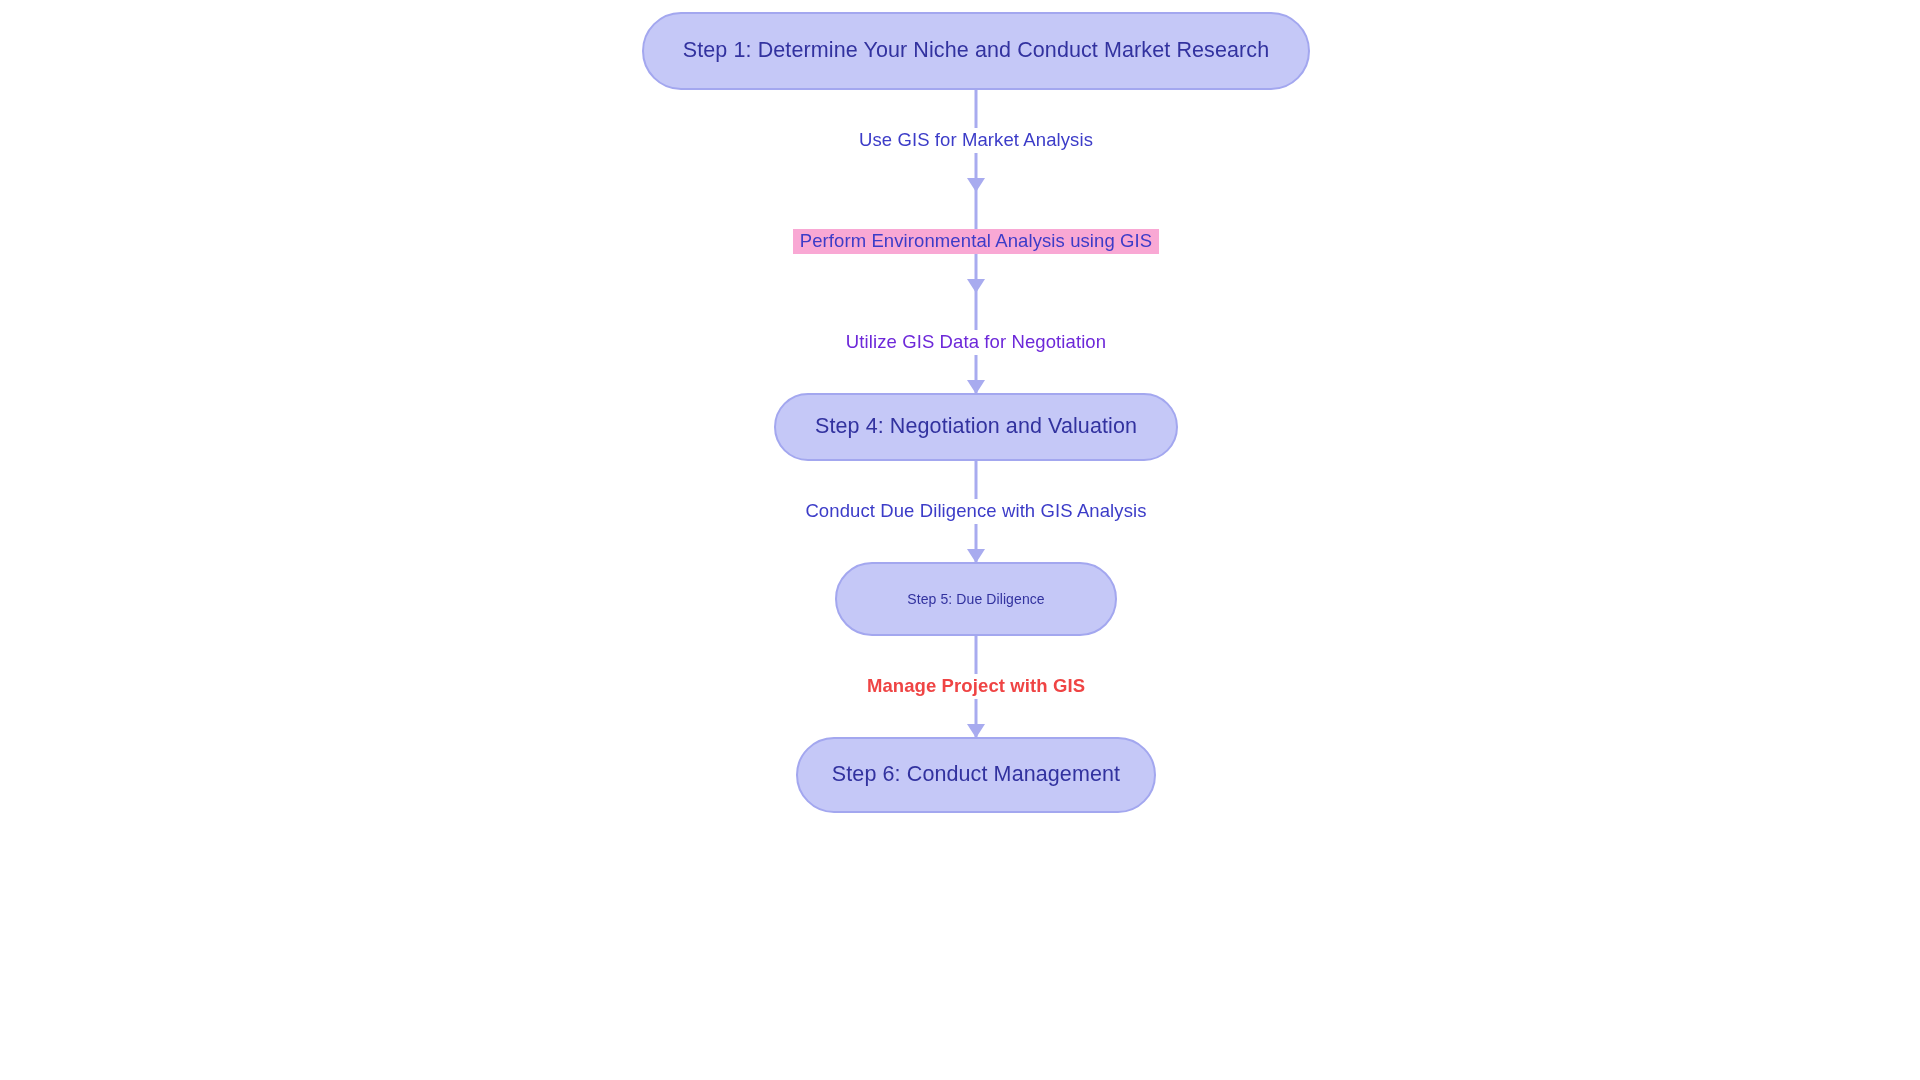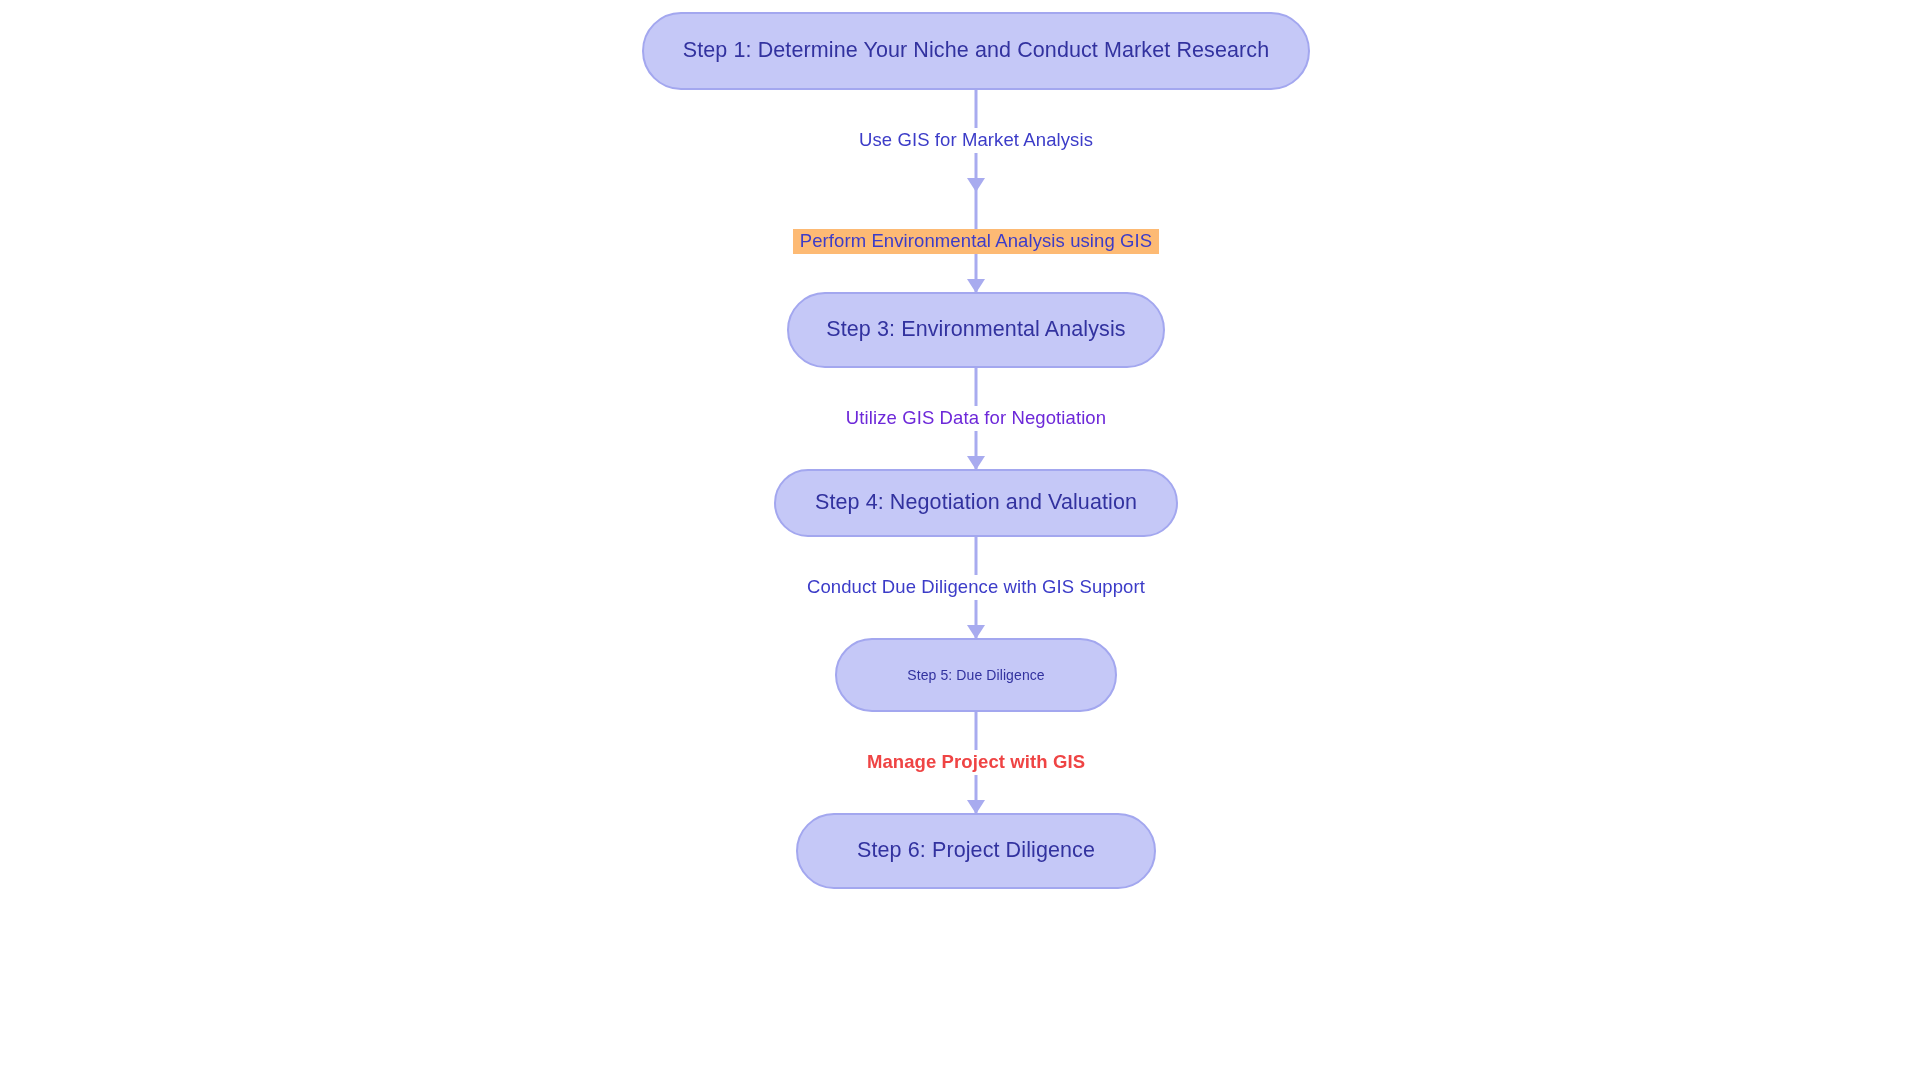--- a/index.html
+++ b/index.html
@@ -136,7 +136,7 @@
     <div class="connector">
       <div class="stem" style="background: rgb(168, 171, 239);"></div>
       <div class="arrow-head" style="border-top-color: rgb(168, 171, 239);"></div>
-      <span class="edge-label" style="color: rgb(60, 60, 200); background: #fdba74;">Perform Environmental Analysis using GIS</span>
+      <span class="edge-label" style="color: rgb(60, 60, 200); background: #f9a8d4;">Perform Environmental Analysis using GIS</span>
     </div>
 
     <div class="node node-3" style="background: rgb(197, 200, 247); border-color: rgb(163, 167, 239); color: rgb(50, 50, 159);">

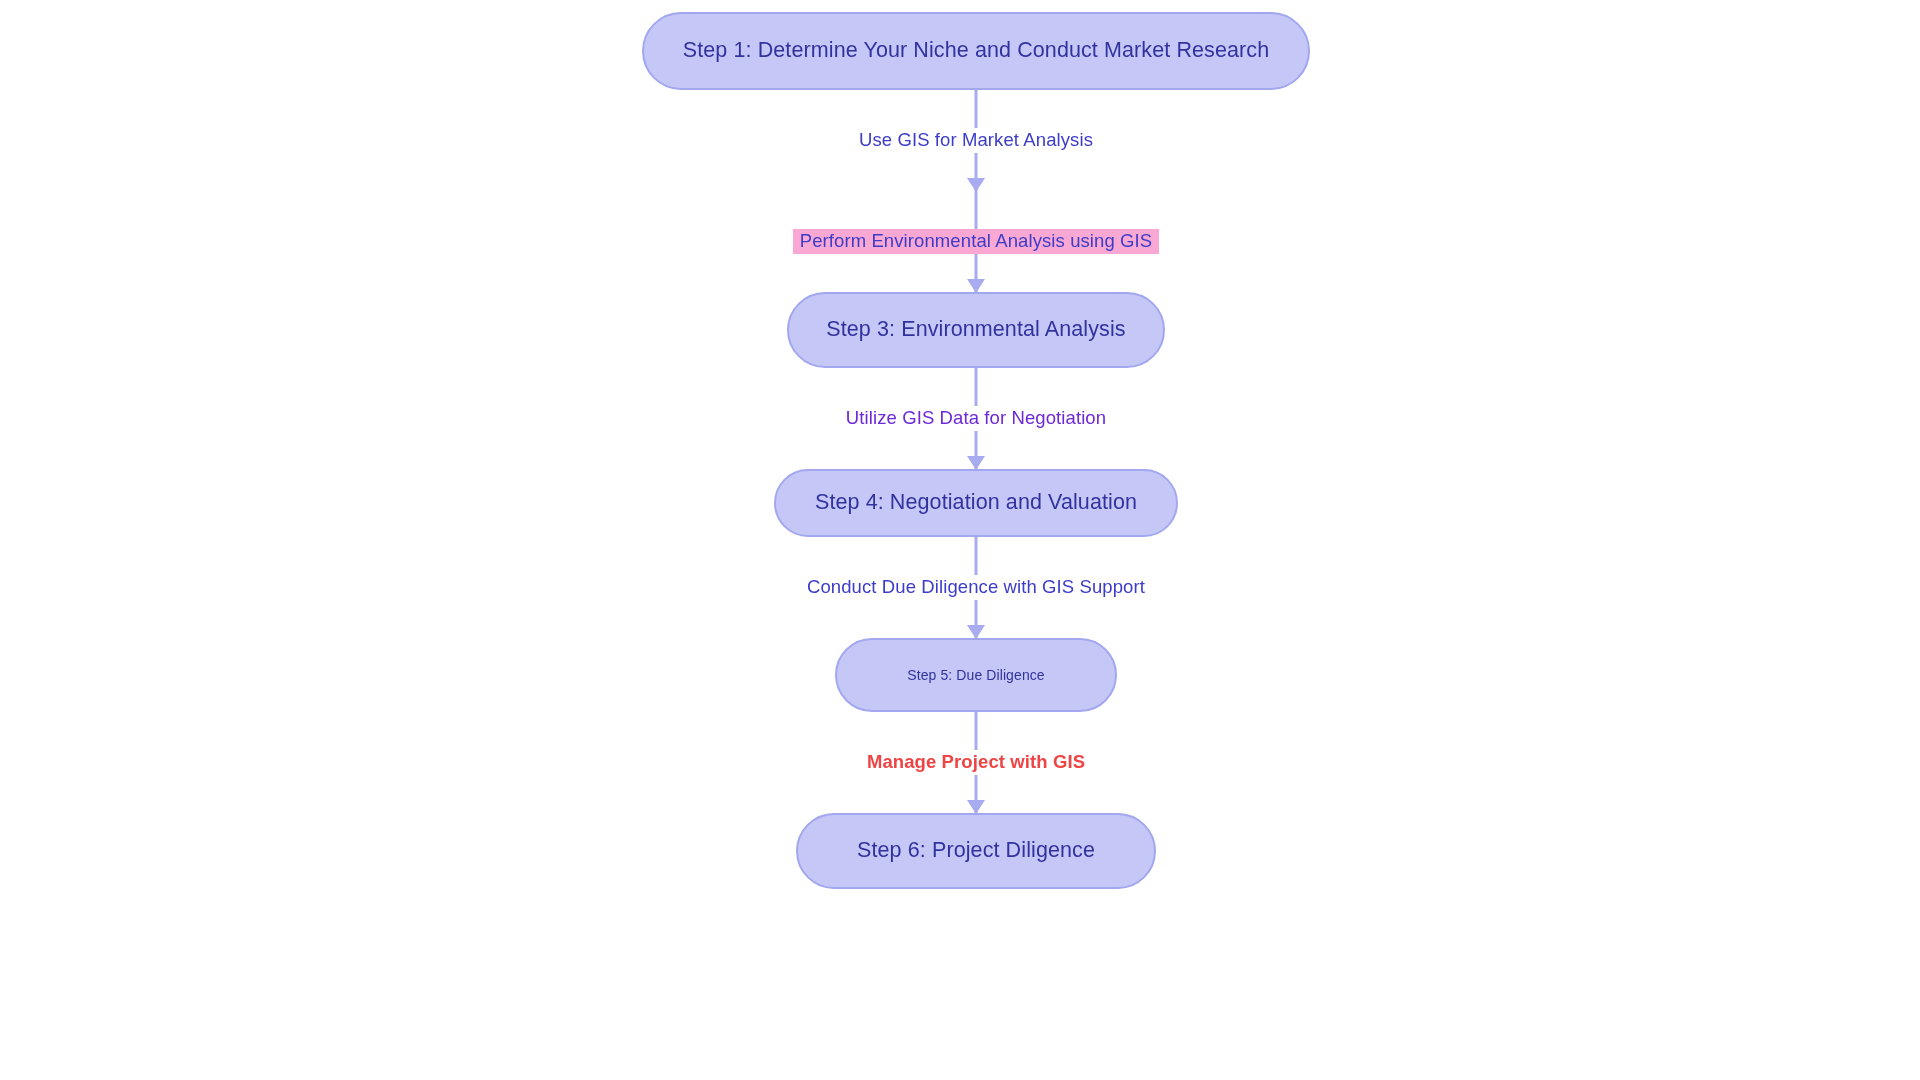--- a/index.html
+++ b/index.html
@@ -139,9 +139,6 @@
       <span class="edge-label" style="color: rgb(60, 60, 200); background: #f9a8d4;">Perform Environmental Analysis using GIS</span>
     </div>
 
-    <div class="node node-3" style="background: rgb(197, 200, 247); border-color: rgb(163, 167, 239); color: rgb(50, 50, 159);">
-      <span class="node-label">Step 3: Environmental Analysis</span>
-    </div>
 
     <div class="connector">
       <div class="stem" style="background: rgb(168, 171, 239);"></div>

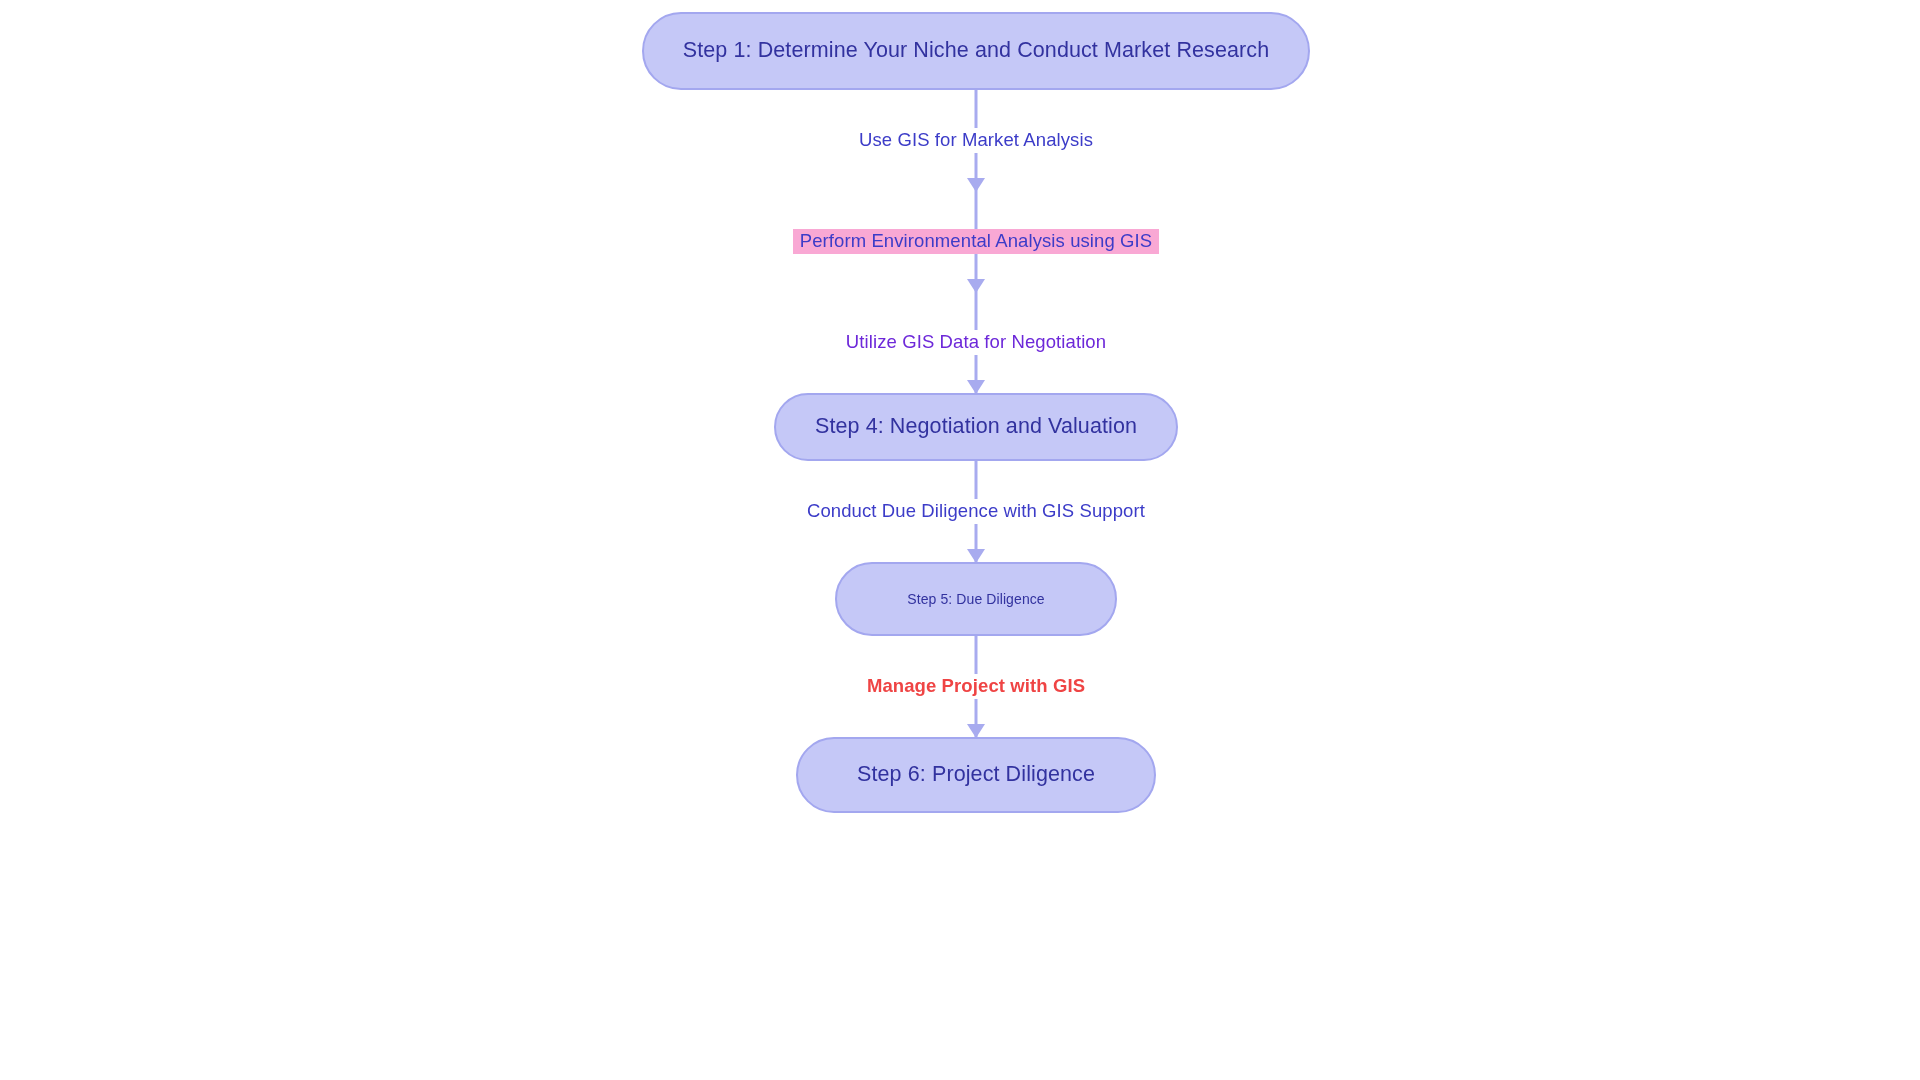--- a/index.html
+++ b/index.html
@@ -153,7 +153,7 @@
     <div class="connector">
       <div class="stem" style="background: rgb(168, 171, 239);"></div>
       <div class="arrow-head" style="border-top-color: rgb(168, 171, 239);"></div>
-      <span class="edge-label" style="color: rgb(60, 60, 200); background: rgb(255, 255, 255);">Conduct Due Diligence with GIS Support</span>
+      <span class="edge-label" style="color: rgb(60, 60, 200); background: rgb(255, 255, 255);">Conduct Due Diligence with GIS Analysis</span>
     </div>
 
     <div class="node node-5" style="background: rgb(197, 200, 247); border-color: rgb(163, 167, 239); color: rgb(50, 50, 159);">

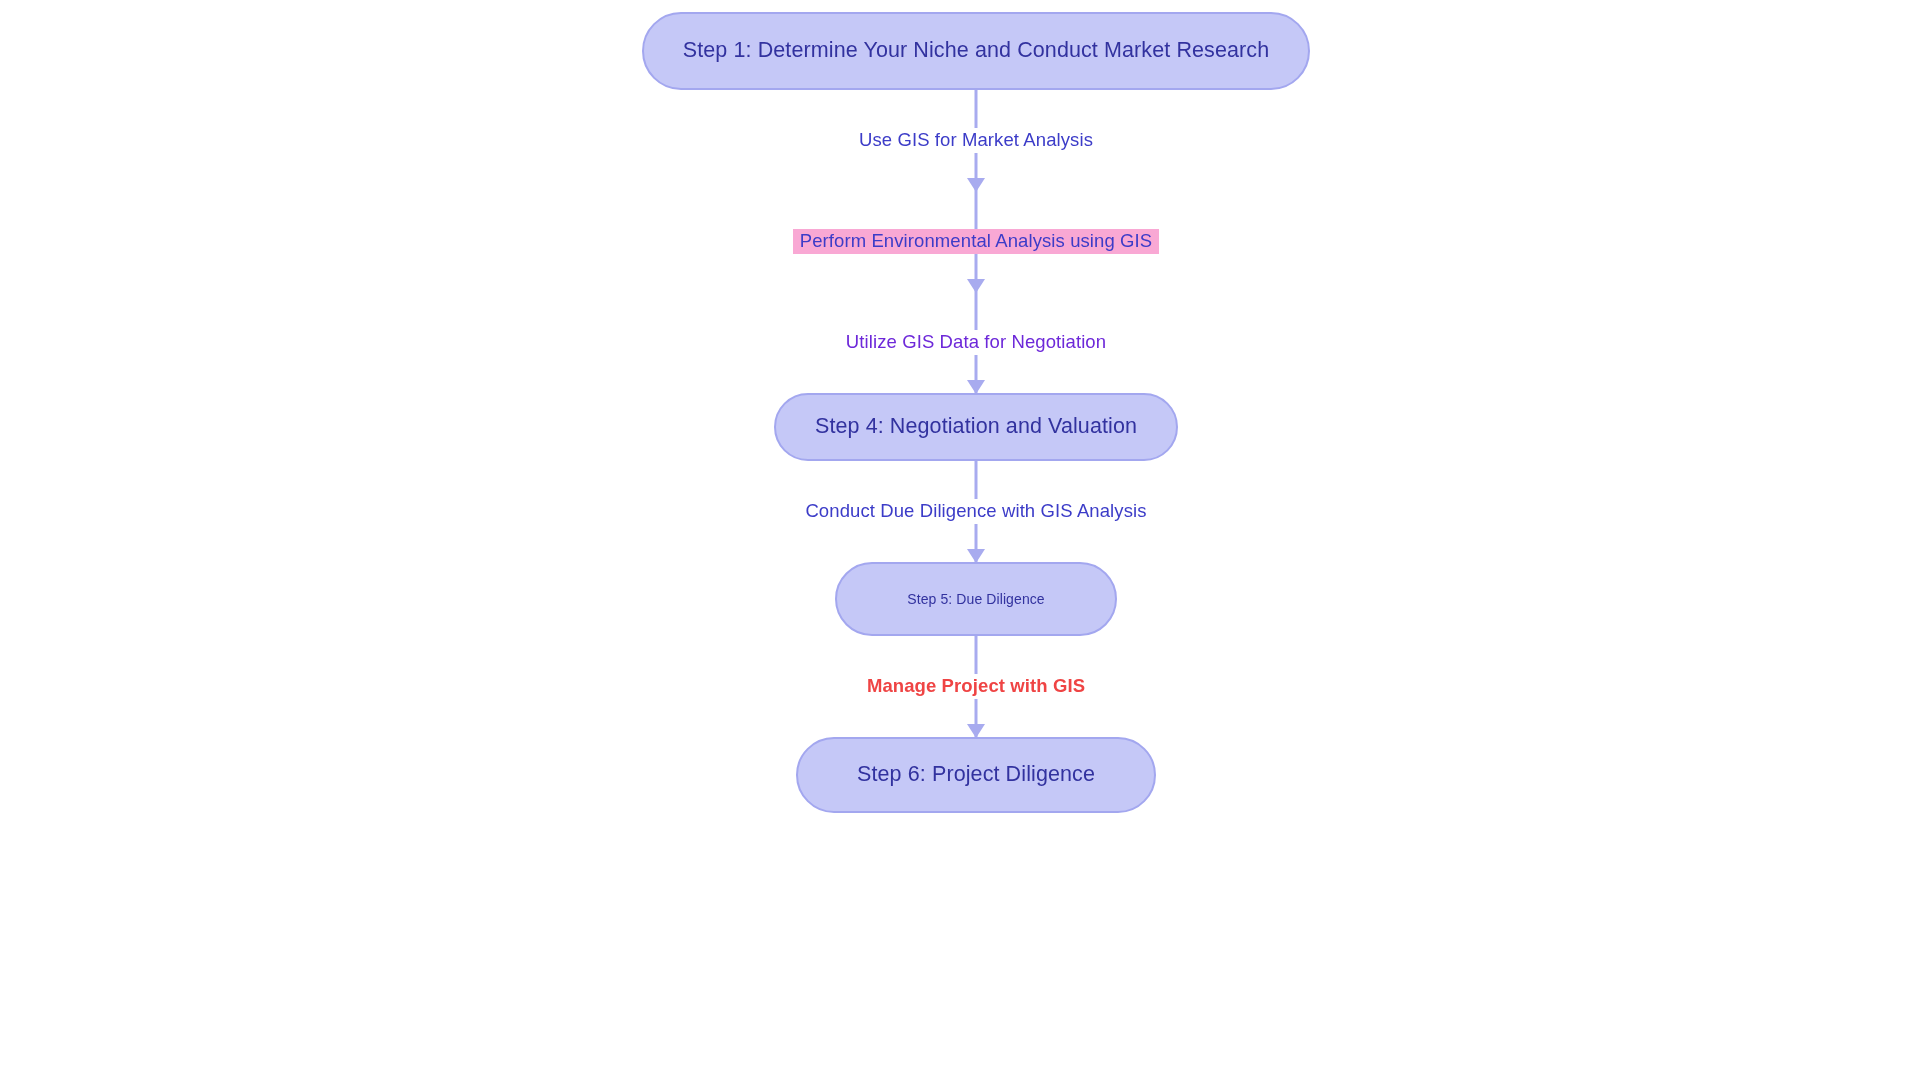--- a/index.html
+++ b/index.html
@@ -167,7 +167,7 @@
     </div>
 
     <div class="node node-6" style="background: rgb(197, 200, 247); border-color: rgb(163, 167, 239); color: rgb(50, 50, 159);">
-      <span class="node-label">Step 6: Project Diligence</span>
+      <span class="node-label">Step 6: Conduct Management</span>
     </div>
 
   </div>

